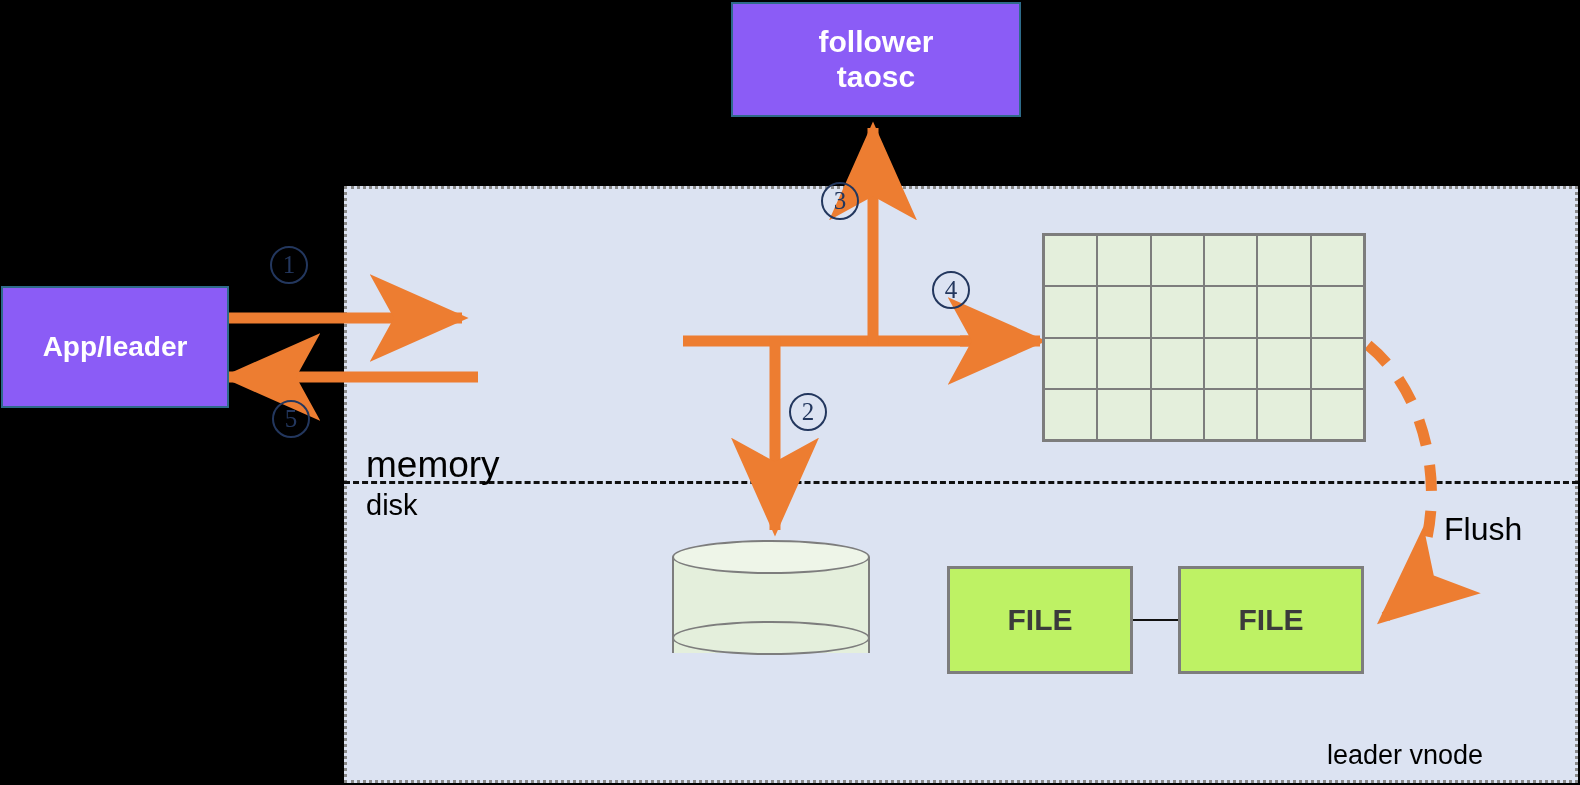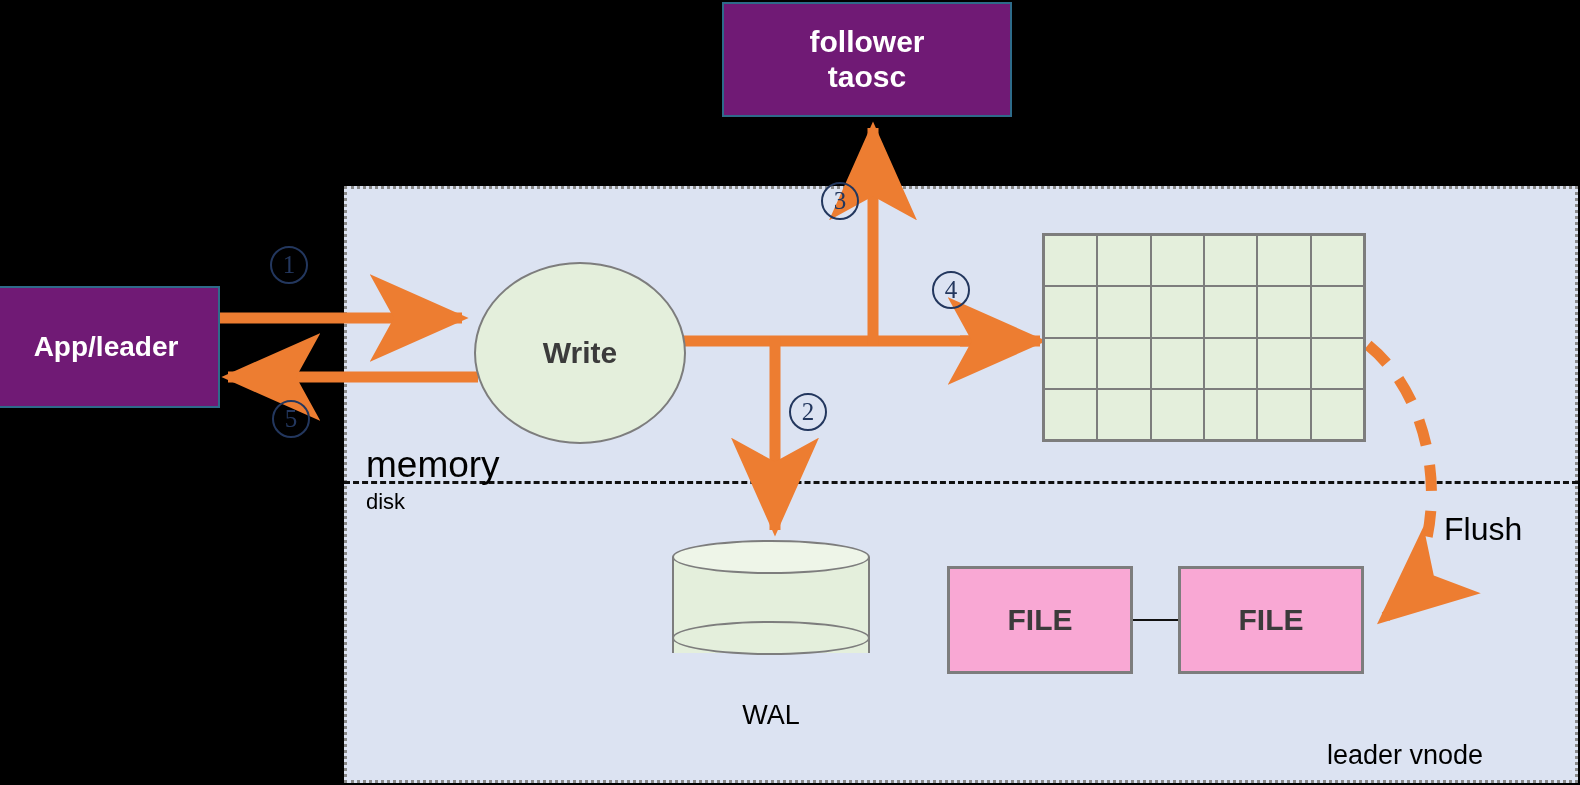--- a/index.html
+++ b/index.html
@@ -17,7 +17,7 @@
 
   
   .blue-box{
-    background:#701a75;
+    background:#8b5cf6;
     border:2px solid #2e6b8a;
     box-sizing:border-box;
     color:#ffffff;
@@ -25,6 +25,7 @@
     display:flex;align-items:center;justify-content:center;
     text-align:center;
     line-height:1.15;
+    margin-left:9px;
   }
   #follower-vnode{left:722px;top:2px;width:290px;height:115px;font-size:30px;}
   #app-taosc{left:-8px;top:286px;width:228px;height:122px;font-size:28px;}

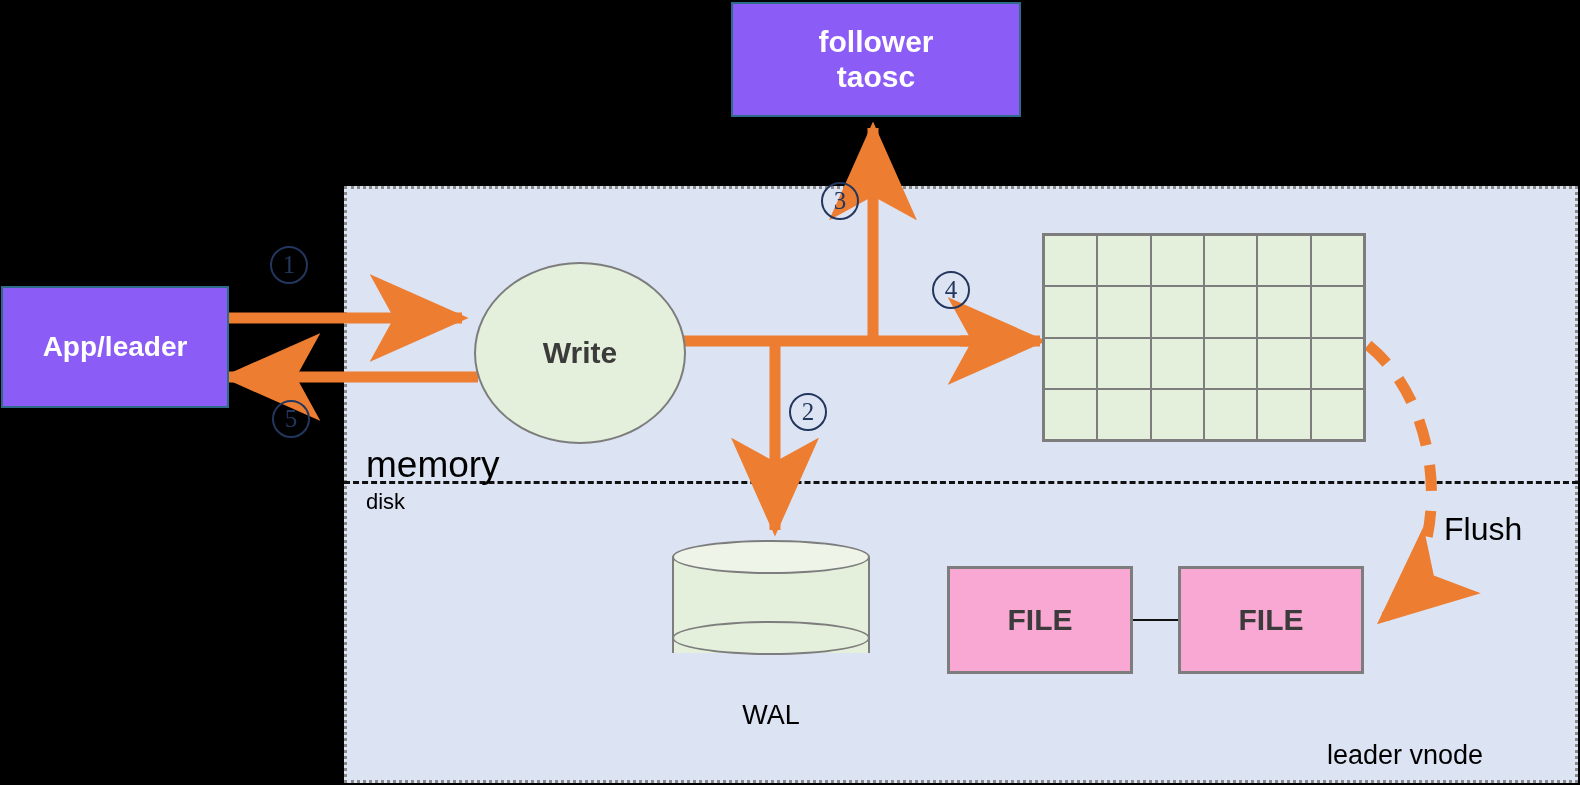--- a/index.html
+++ b/index.html
@@ -143,9 +143,6 @@
     <span>App/leader</span>
   </div>
 
-  <div id="write-node" class="abs">
-    <span>Write</span>
-  </div>
 
   <div id="memtable" class="abs">
     <div class="cell"></div>

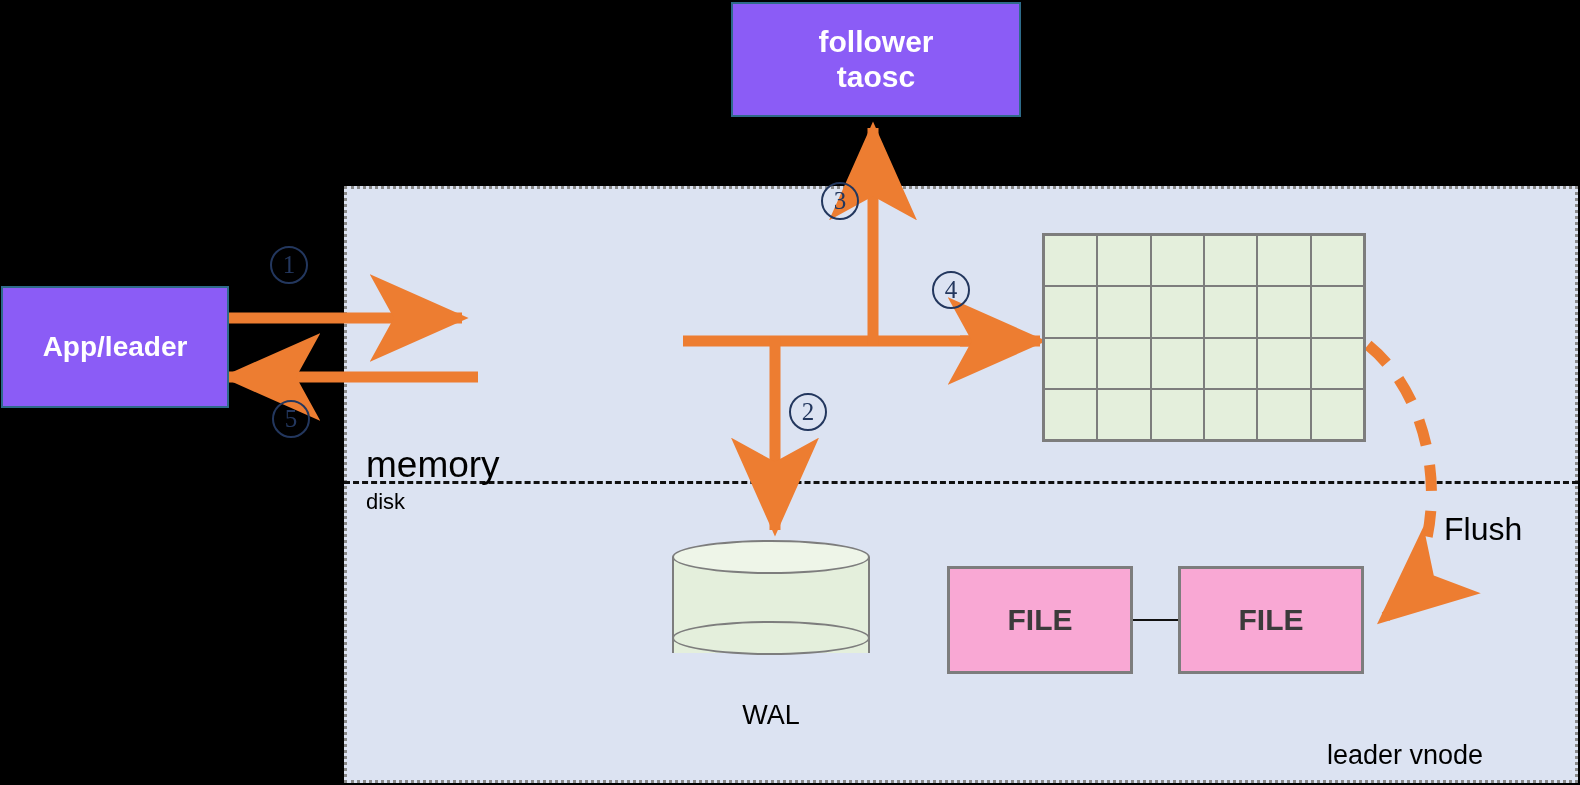--- a/index.html
+++ b/index.html
@@ -78,7 +78,7 @@
   
   #mem-disk-line{left:344px;top:481px;width:1234px;height:0;border-top:3px dashed #111;}
   #memory-label{left:366px;top:444px;font-size:37px;color:#000;}
-  #disk-label{left:366px;top:489px;font-size:22px;color:#000;}
+  #disk-label{left:366px;top:489px;font-size:29px;color:#000;}
 
   
   #leader-label{left:1327px;top:740px;font-size:27px;color:#000;}

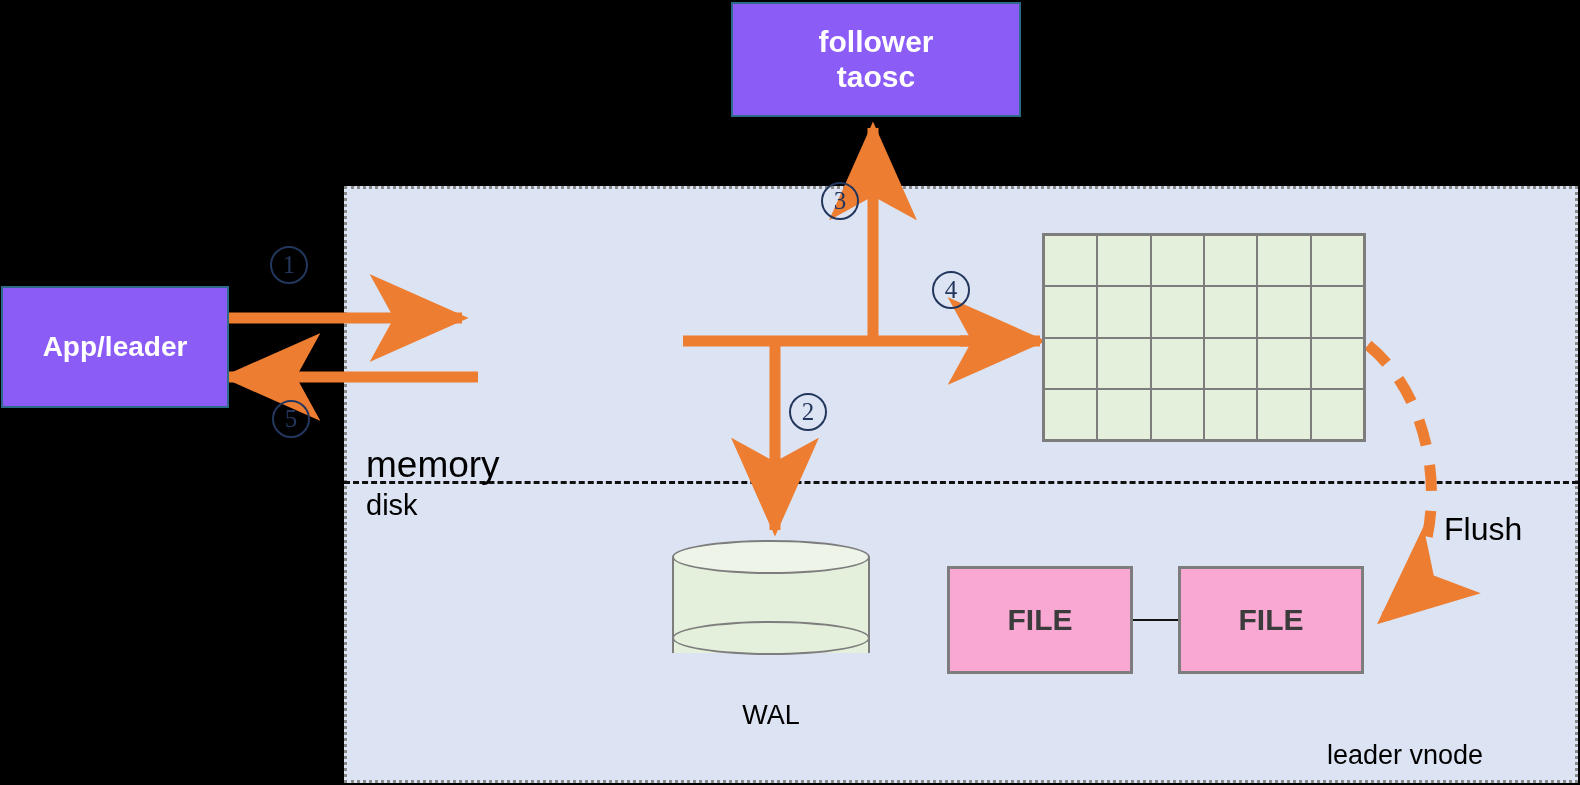--- a/index.html
+++ b/index.html
@@ -67,7 +67,7 @@
 
   
   .file-box{
-    background:#f9a8d4;border:3px solid #7d7d7d;box-sizing:border-box;
+    background:#bef264;border:3px solid #7d7d7d;box-sizing:border-box;
     display:flex;align-items:center;justify-content:center;
     font-weight:bold;font-size:30px;color:#3b3b3b;
   }

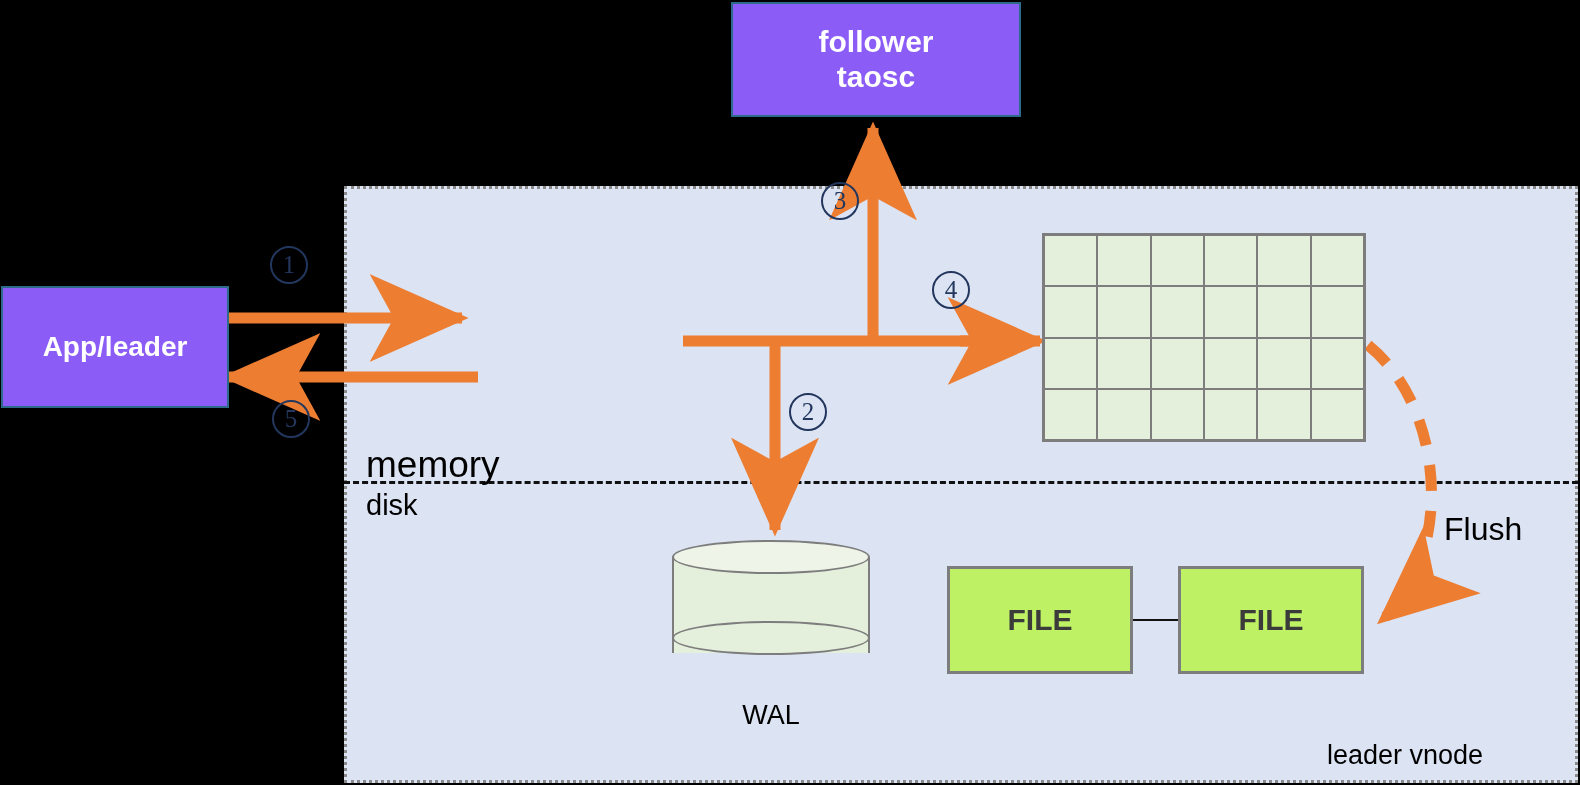--- a/index.html
+++ b/index.html
@@ -176,7 +176,6 @@
     <div class="bot"></div>
     <div class="top"></div>
   </div>
-  <div id="wal-label" class="abs">WAL</div>
 
   <div id="file-1" class="abs file-box">
     <span>FILE</span>

